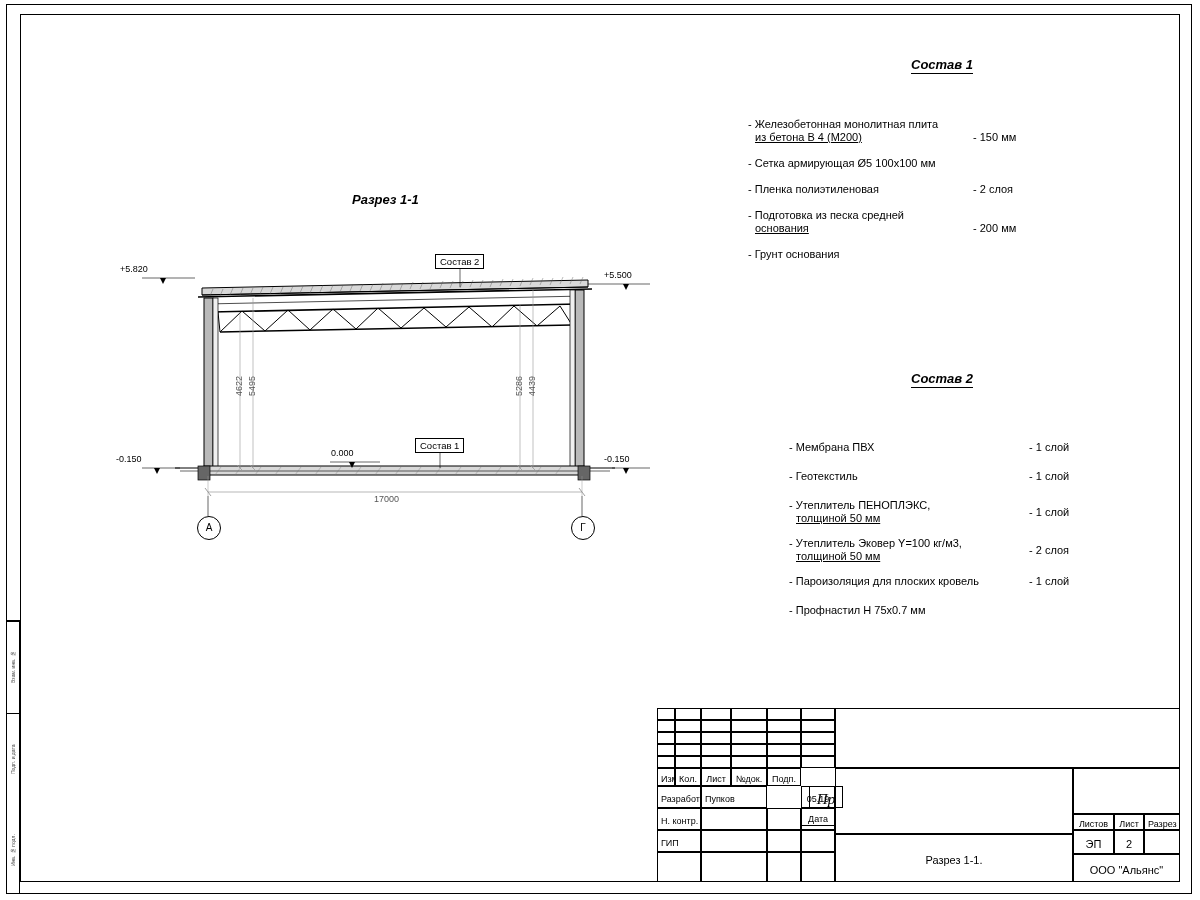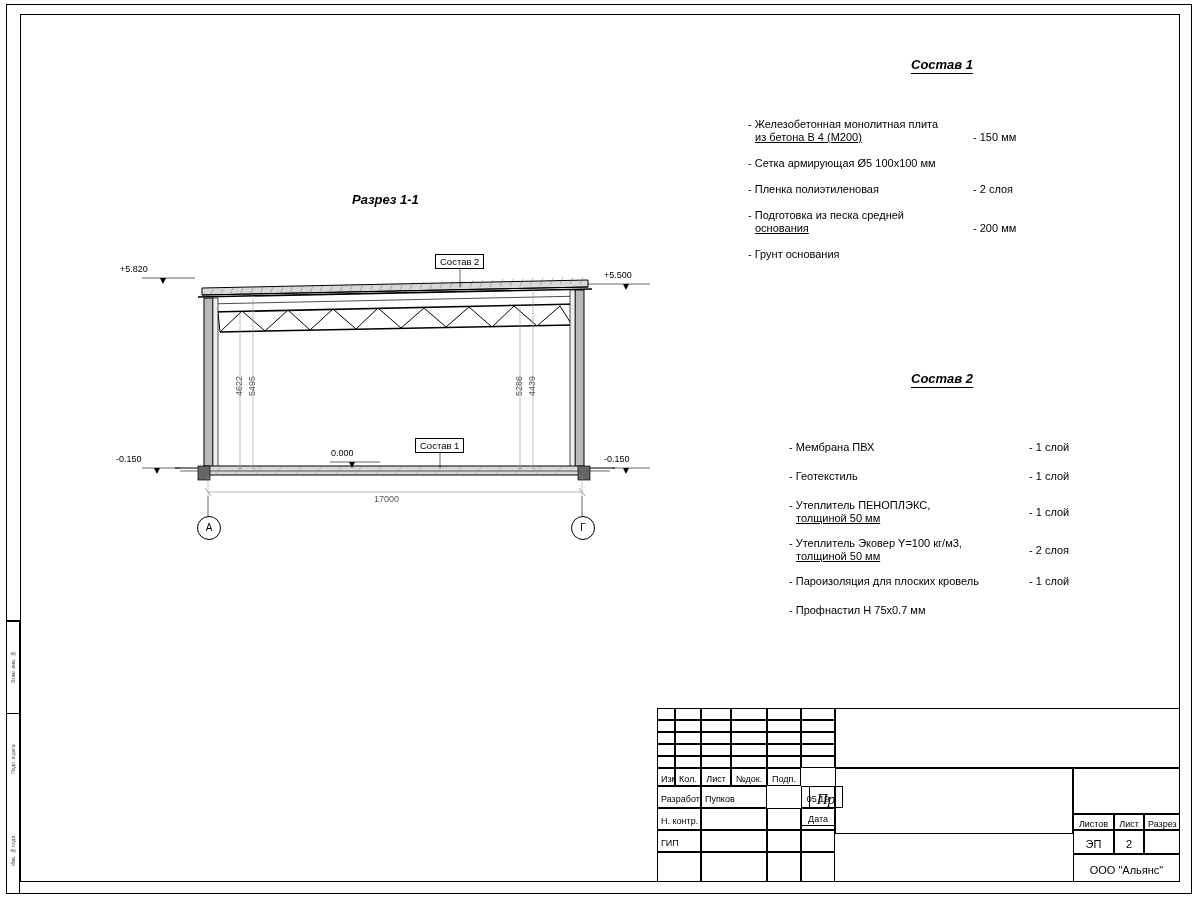--- a/index.html
+++ b/index.html
@@ -469,6 +469,7 @@
     <div class="cell" style="left:144px; top:144px; width:34px; height:30px;"></div>
 
     <div class="cell" style="left:178px; top:60px; width:238px; height:66px;"></div>
+    <div class="cell c-txt center big" style="left:178px; top:126px; width:238px; height:48px; line-height:46px;">Разрез 1-1.</div>
 
     <div class="cell" style="left:416px; top:60px; width:107px; height:46px;"></div>
     <div class="cell c-txt center" style="left:416px; top:106px; width:41px; height:16px; line-height:14px;">Листов</div>

